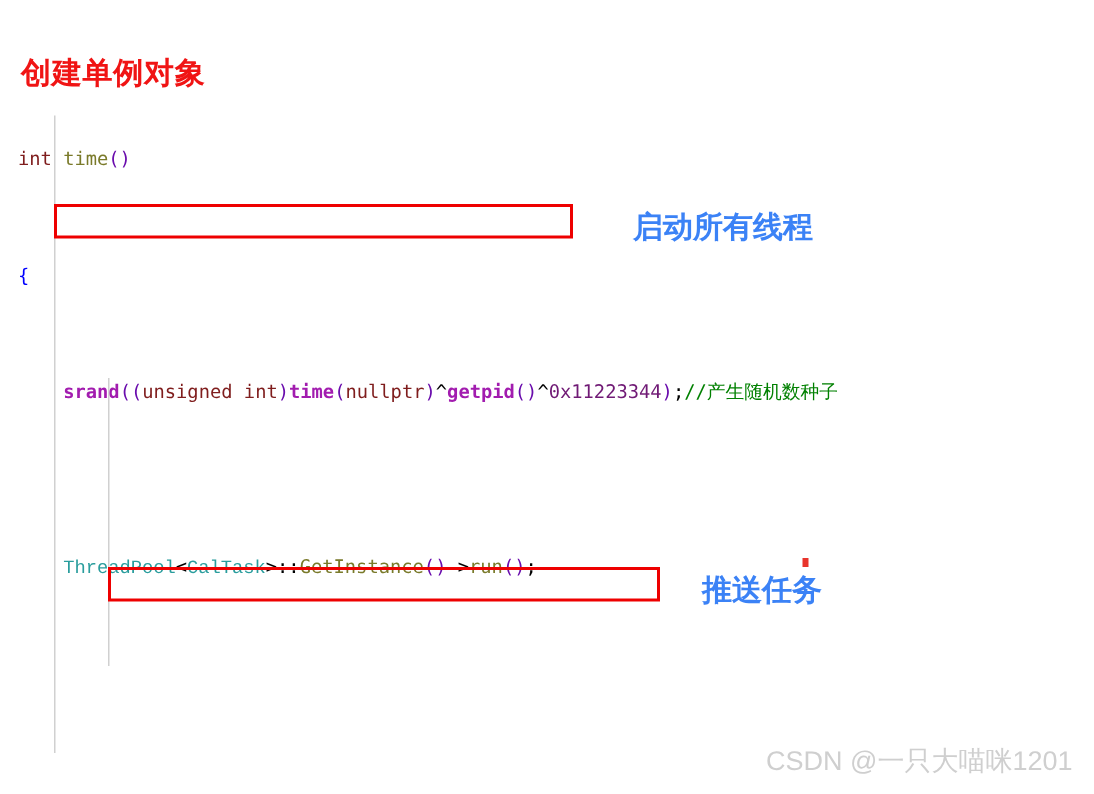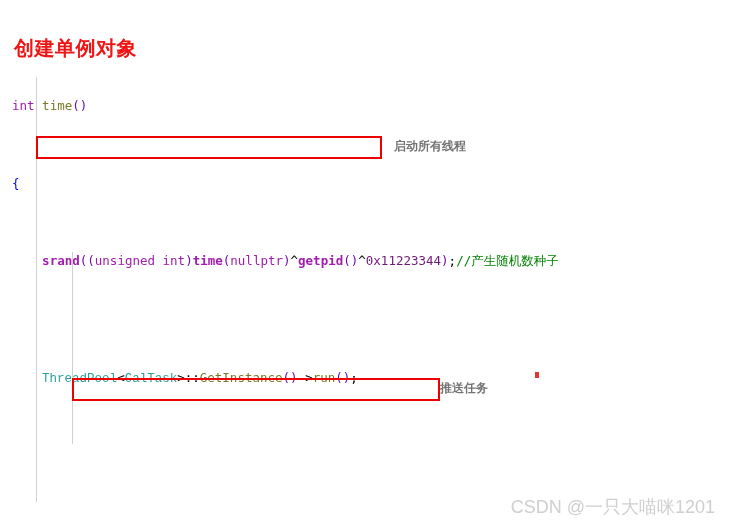--- a/index.html
+++ b/index.html
@@ -42,7 +42,7 @@
   .ln { height: 19.4px; white-space: pre; }
 
   
-  .kw   { color: #a21caf; text-align: center; }            
+  .kw   { color: #7f1d1d; text-align: center; }            
   .fn   { color: #7a7a2a; }            
   .punc { color: #6a0dad; }            
   .num  { color: #701a75; margin-top: 13px; }            

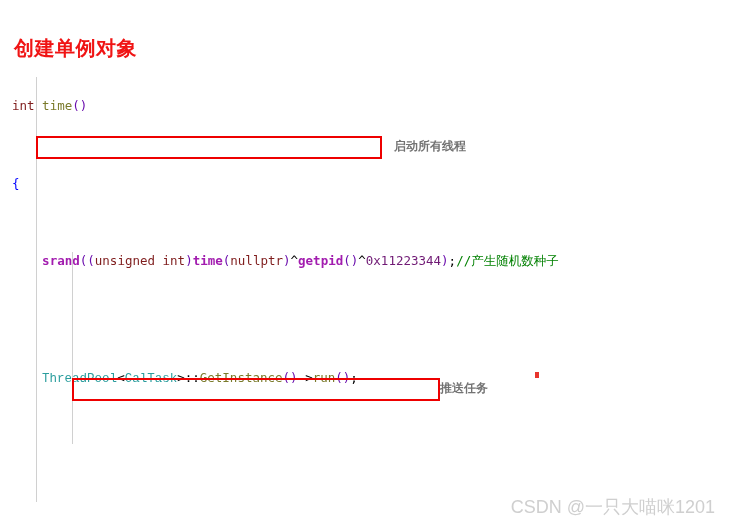--- a/index.html
+++ b/index.html
@@ -70,9 +70,10 @@
     position: absolute;
     font-family: "DejaVu Serif", "Liberation Serif", serif;
     font-weight: bold;
-    font-size: 12px;
-    color: #737373;
+    font-size: 20px;
+    color: #3b82f6;
     white-space: nowrap;
+    margin-left: 28px;
   }
   .reddot {
     position: absolute;

